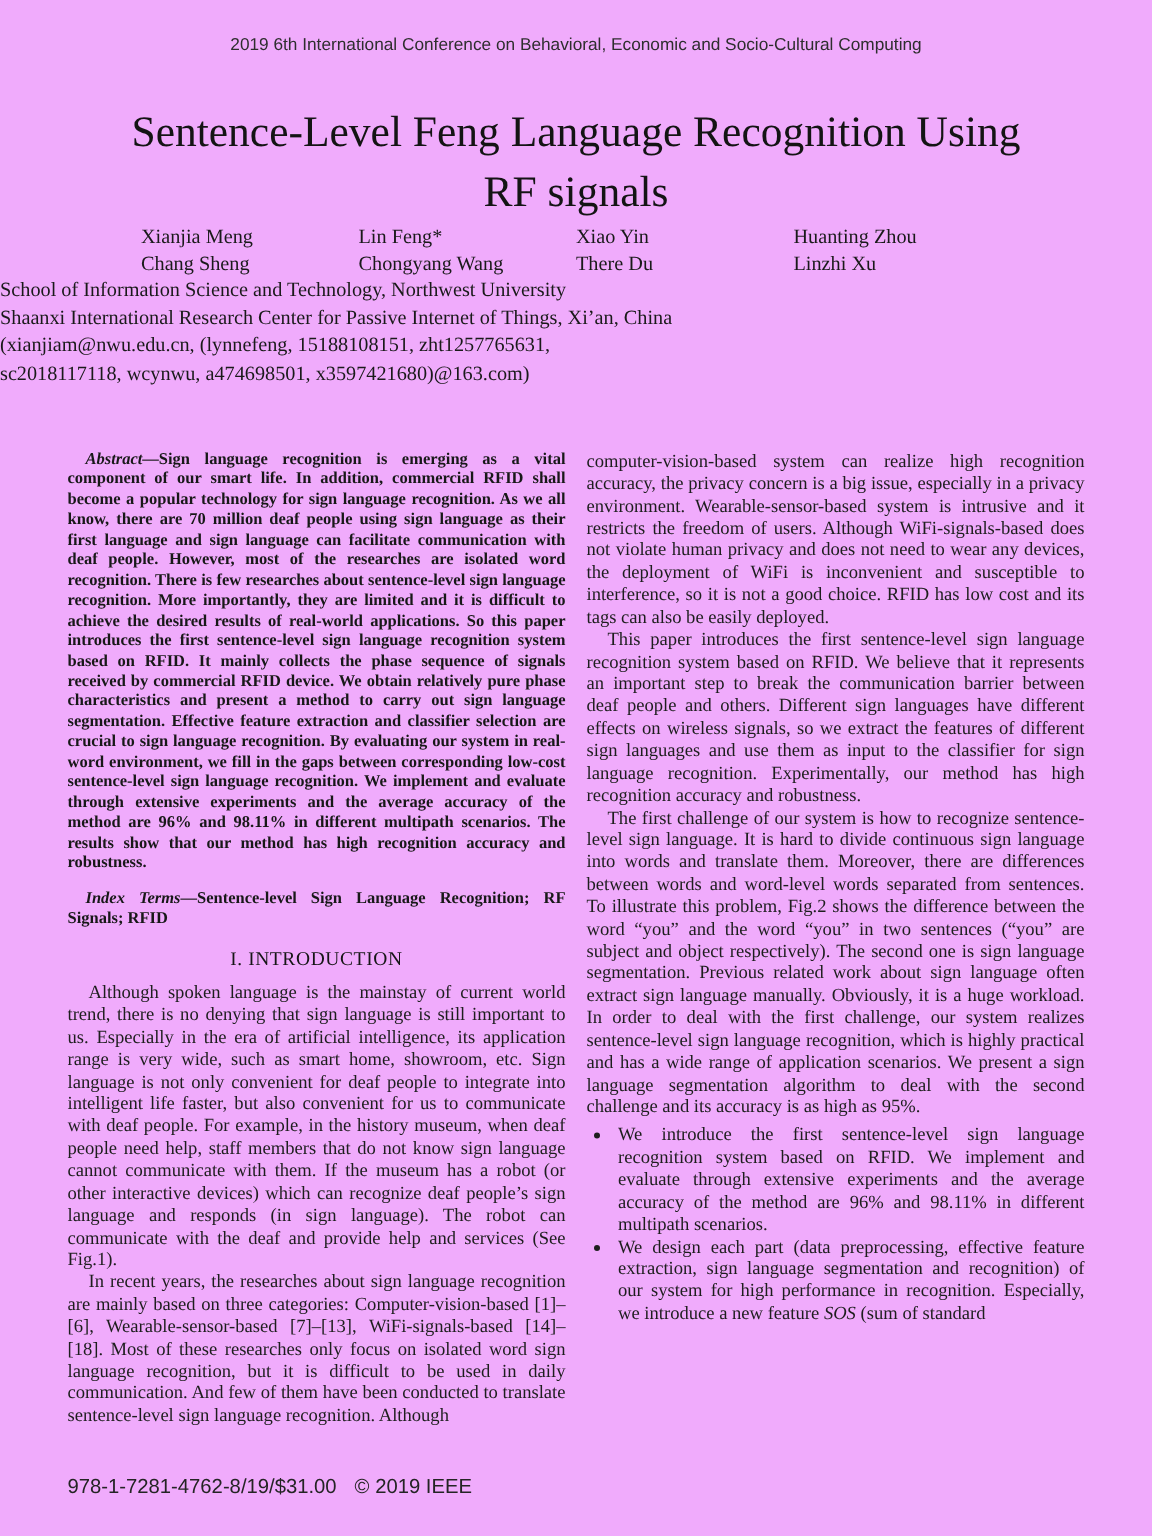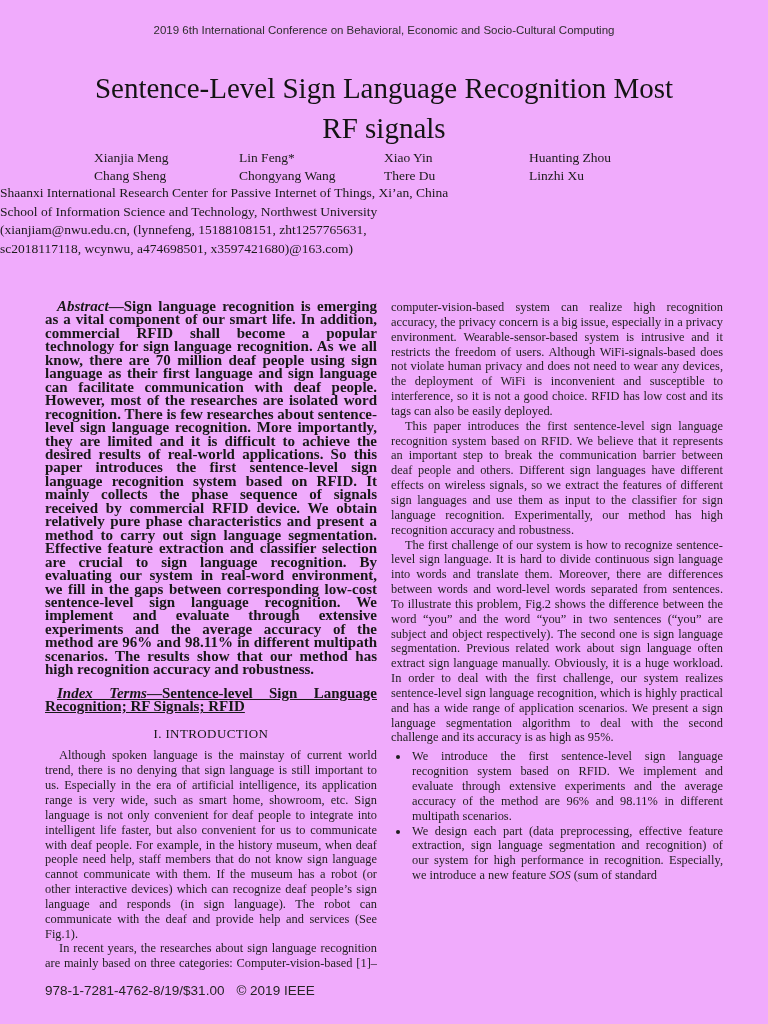--- a/index.html
+++ b/index.html
@@ -106,7 +106,7 @@
   <div class="conf-header">2019 6th International Conference on Behavioral, Economic and Socio-Cultural Computing</div>
 
   <div class="title">
-    <div>Sentence-Level Sign Language Recognition Most</div>
+    <div>Sentence-Level Feng Language Recognition Using</div>
     <div>RF signals</div>
   </div>
 

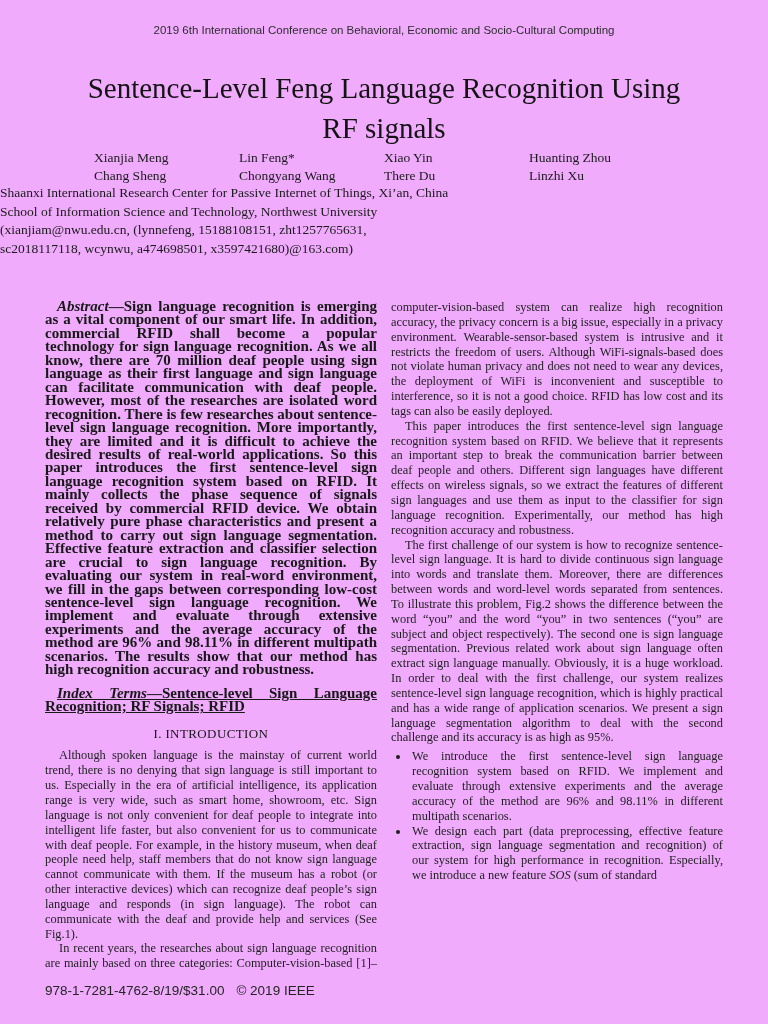--- a/index.html
+++ b/index.html
@@ -121,8 +121,8 @@
       <span>There Du</span>
       <span>Linzhi Xu</span>
     </div>
+    <div class="affil">School of Information Science and Technology, Northwest University</div>
     <div class="affil">Shaanxi International Research Center for Passive Internet of Things, Xi’an, China</div>
-    <div class="affil">School of Information Science and Technology, Northwest University</div>
     <div class="affil">(xianjiam@nwu.edu.cn, (lynnefeng, 15188108151, zht1257765631,</div>
     <div class="affil">sc2018117118, wcynwu, a474698501, x3597421680)@163.com)</div>
   </div>

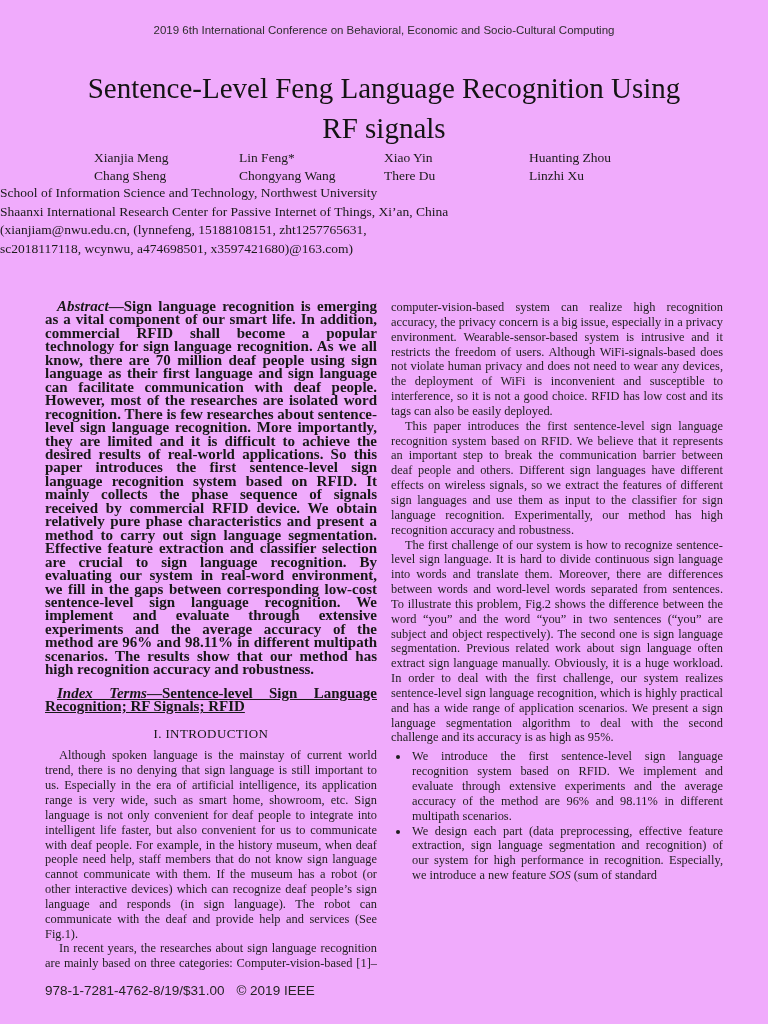--- a/index.html
+++ b/index.html
@@ -64,7 +64,7 @@
   .col p { margin: 0; }
   .abstract {
     font-weight: bold;
-    font-size: 15px;
+    font-size: 11px;
     line-height: 13.45px;
     text-indent: 12px;
     color: #181818;

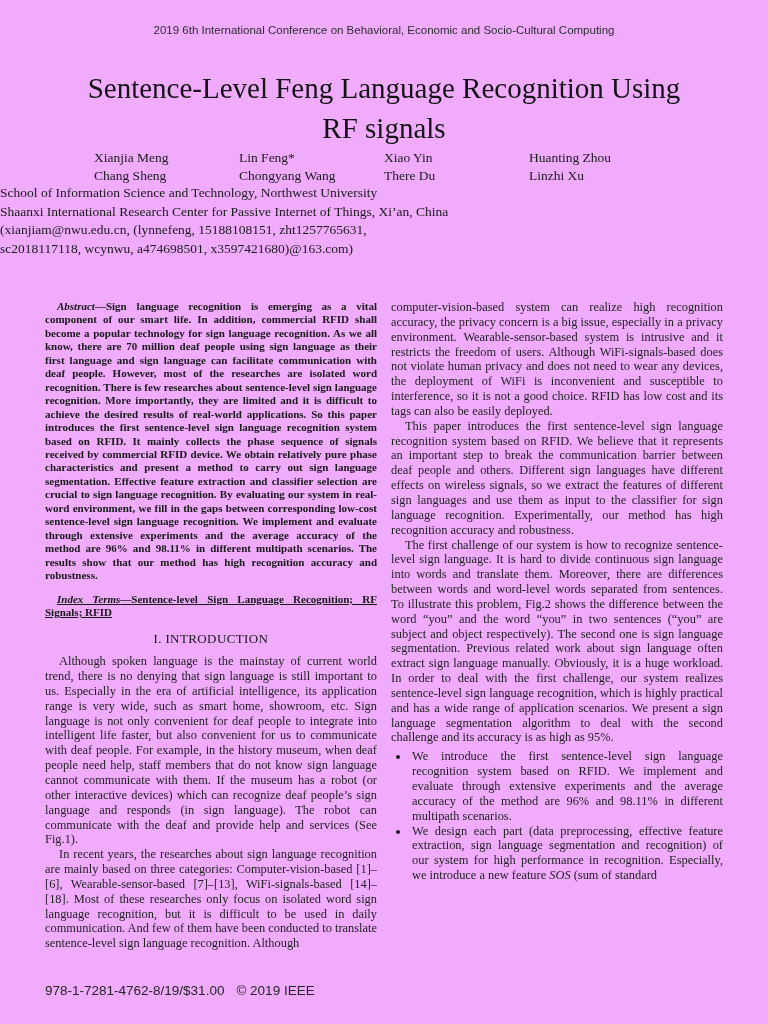--- a/index.html
+++ b/index.html
@@ -70,7 +70,7 @@
     color: #181818;
   }
   .abstract .lead { font-style: italic; }
-  .index { margin-top: 10px !important; text-decoration: underline; }
+  .index { margin-top: 10px !important; }
   .sec {
     margin: 13px 0 7px 0;
     text-align: center;

